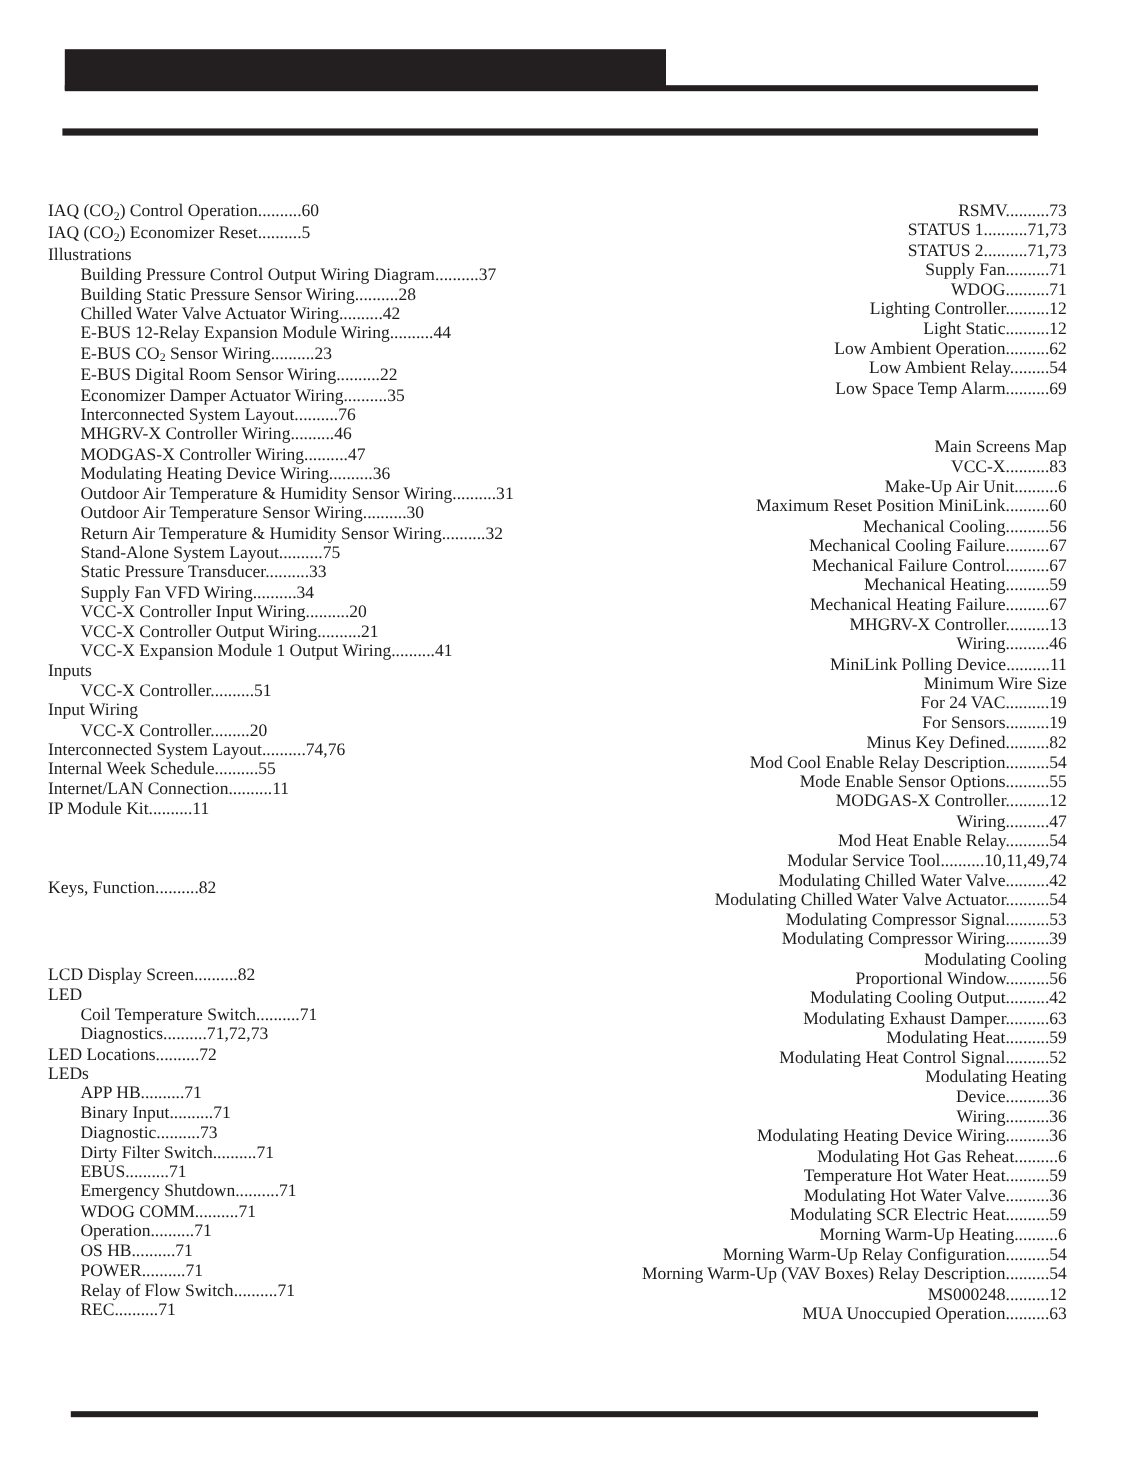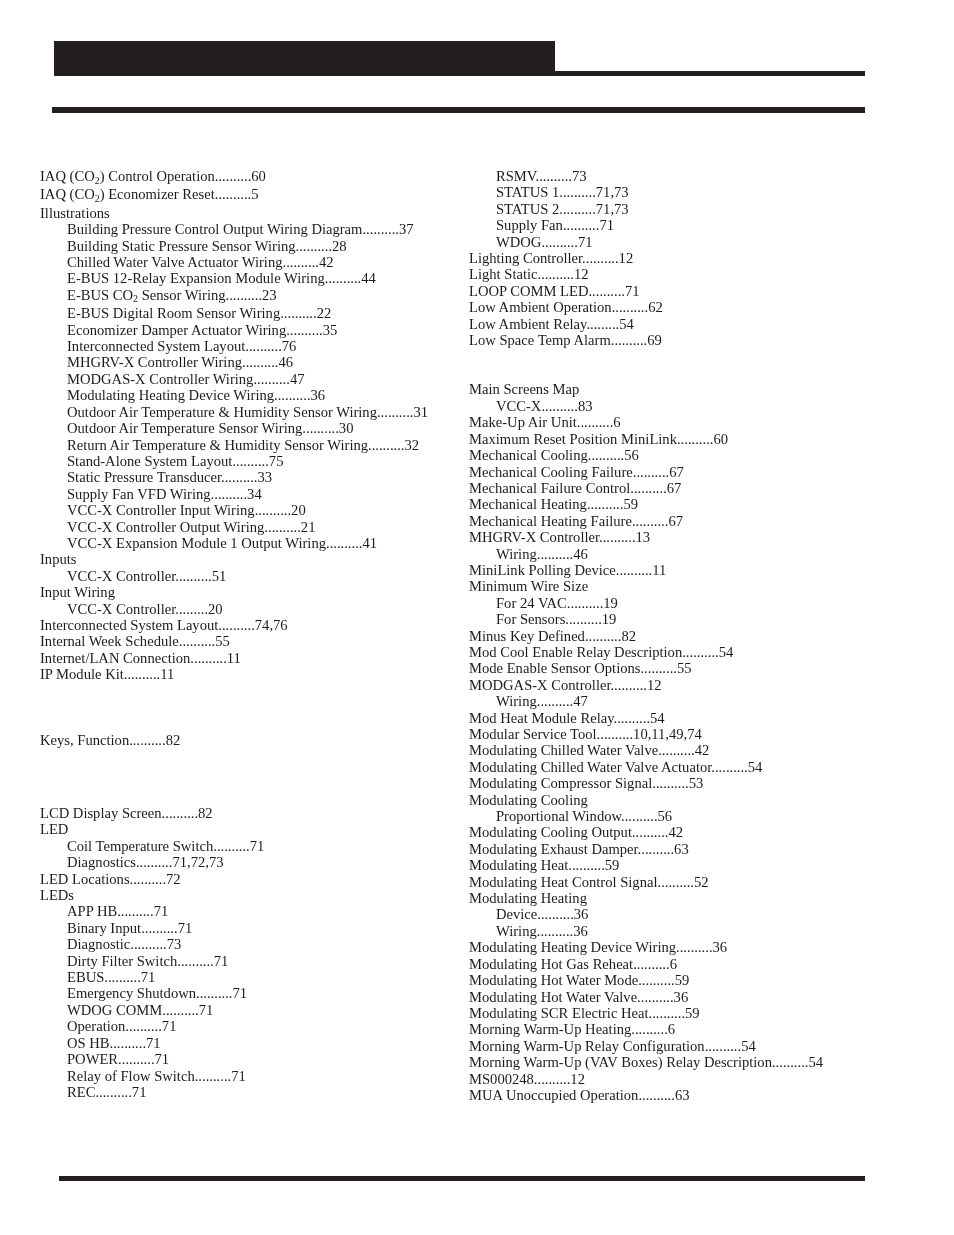--- a/index.html
+++ b/index.html
@@ -78,7 +78,7 @@
     width: 420px;
   }
   .col-left  { left: 40px; }
-  .col-right { left: 469px; }
+  .col-right { left: 469px; text-align: right; }
 
   .entry {
     font-size: 14.6px;

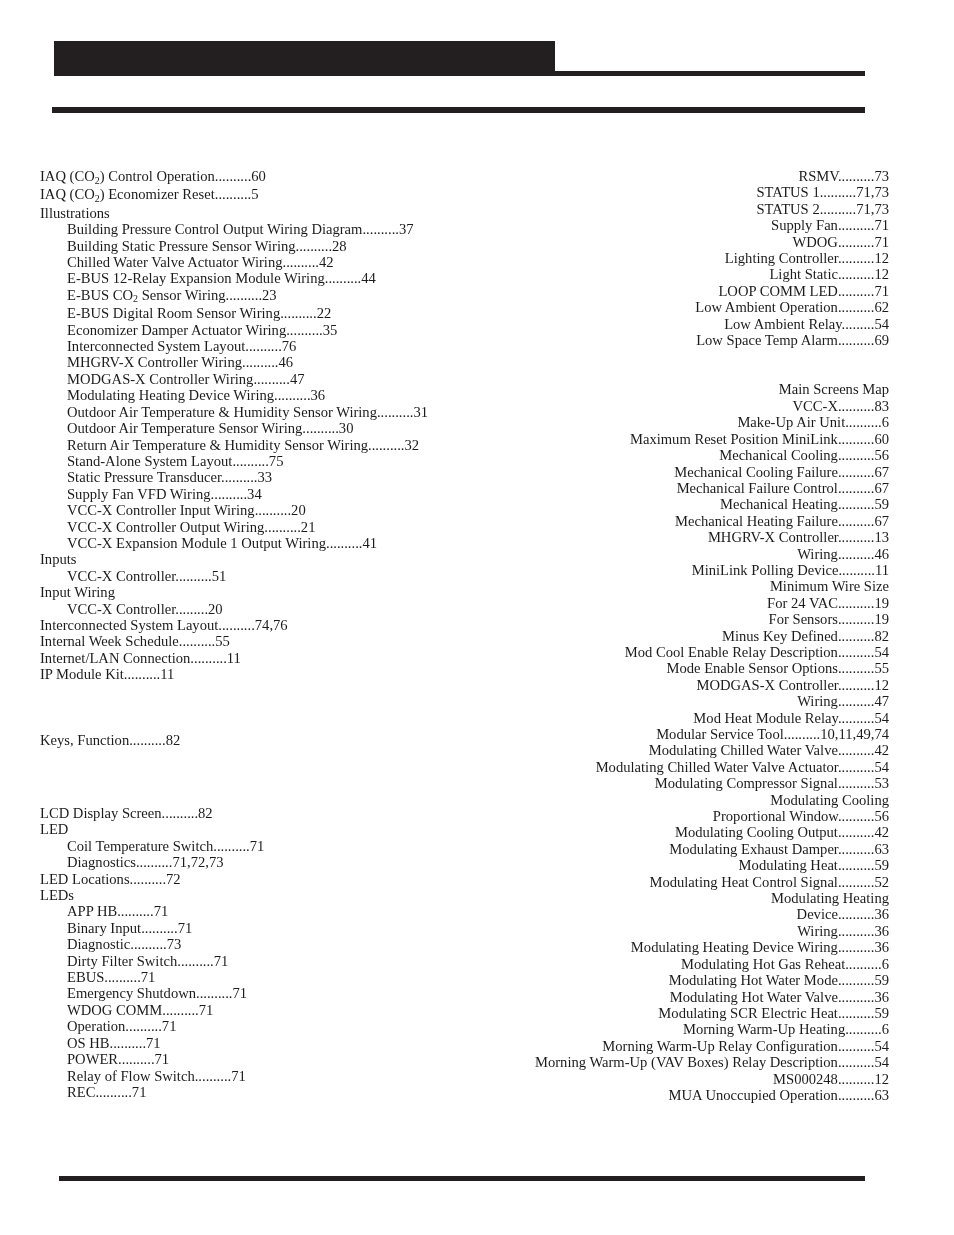--- a/index.html
+++ b/index.html
@@ -176,7 +176,6 @@
         <div class="entry lvl2">WDOG..........71</div>
         <div class="entry lvl1">Lighting Controller..........12</div>
         <div class="entry lvl1">Light Static..........12</div>
-        <div class="entry lvl1">LOOP COMM LED..........71</div>
         <div class="entry lvl1">Low Ambient Operation..........62</div>
         <div class="entry lvl1">Low Ambient Relay.........54</div>
         <div class="entry lvl1">Low Space Temp Alarm..........69</div>

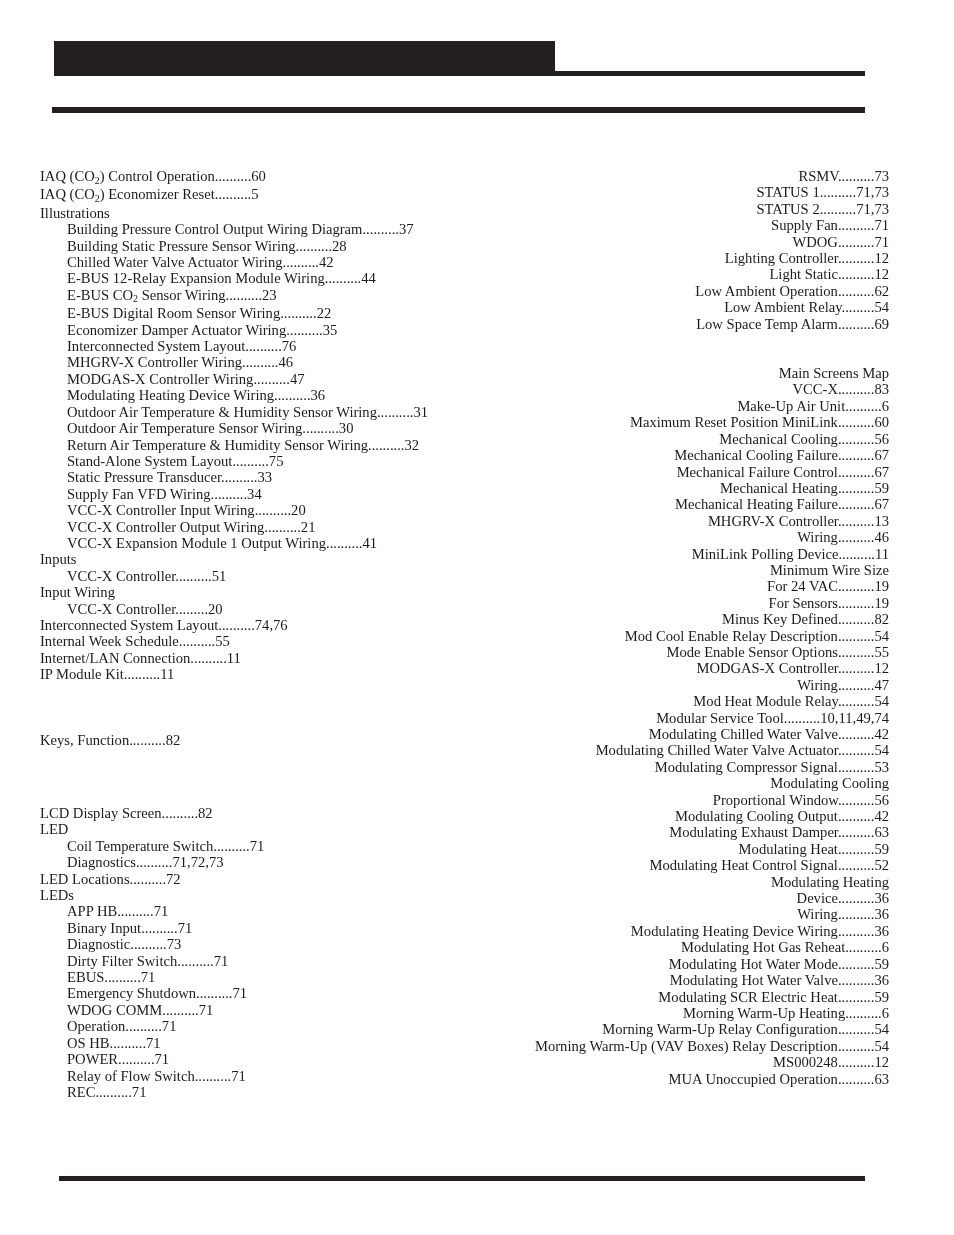--- a/index.html
+++ b/index.html
@@ -200,7 +200,7 @@
         <div class="entry lvl1">Mode Enable Sensor Options..........55</div>
         <div class="entry lvl1">MODGAS-X Controller..........12</div>
         <div class="entry lvl2">Wiring..........47</div>
-        <div class="entry lvl1">Mod Heat Module Relay..........54</div>
+        <div class="entry lvl1">Mod Heat Enable Relay..........54</div>
         <div class="entry lvl1">Modular Service Tool..........10,11,49,74</div>
         <div class="entry lvl1">Modulating Chilled Water Valve..........42</div>
         <div class="entry lvl1">Modulating Chilled Water Valve Actuator..........54</div>

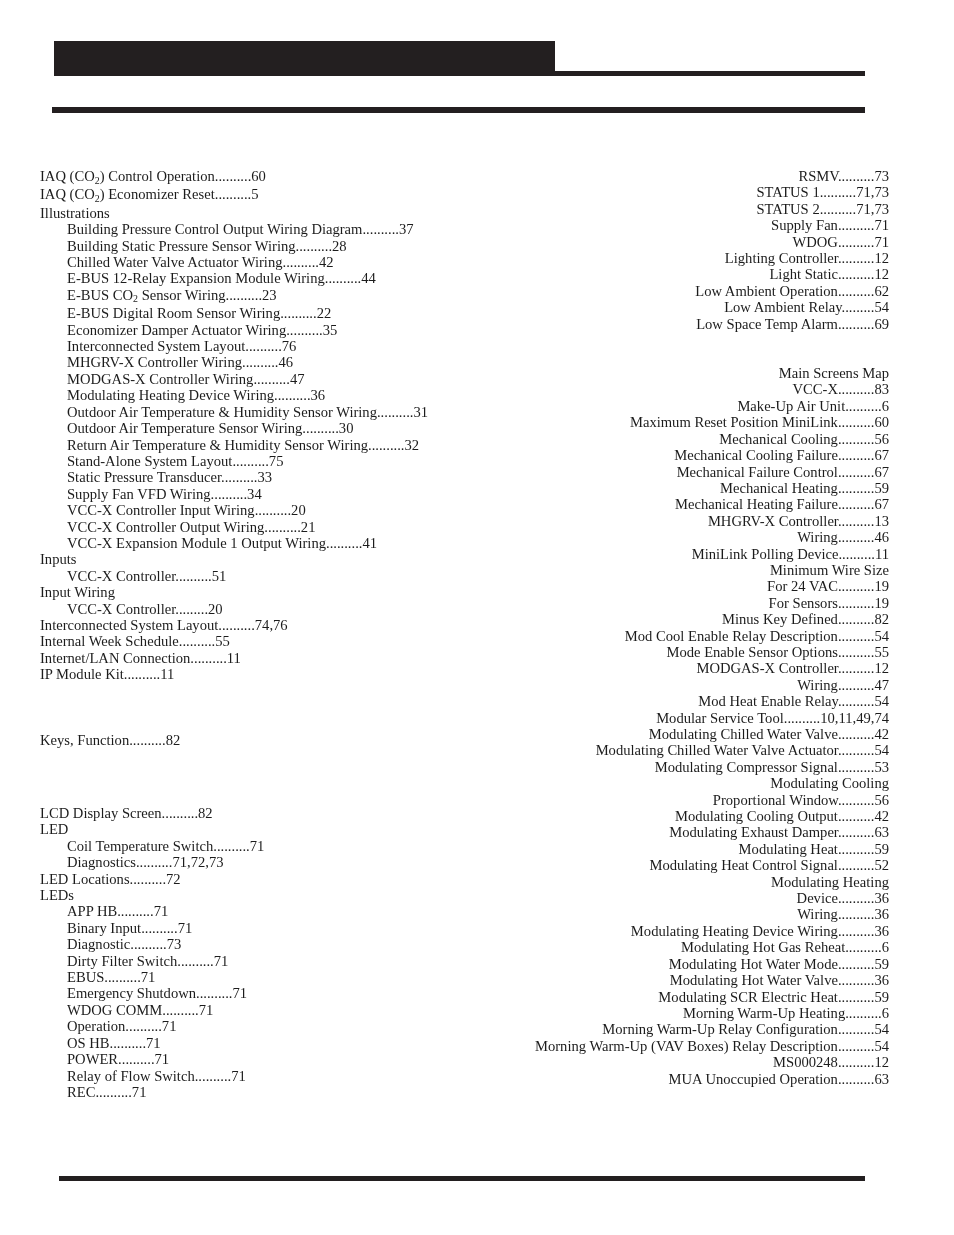--- a/index.html
+++ b/index.html
@@ -205,6 +205,7 @@
         <div class="entry lvl1">Modulating Chilled Water Valve..........42</div>
         <div class="entry lvl1">Modulating Chilled Water Valve Actuator..........54</div>
         <div class="entry lvl1">Modulating Compressor Signal..........53</div>
+        <div class="entry lvl1">Modulating Compressor Wiring..........39</div>
         <div class="entry lvl1">Modulating Cooling</div>
         <div class="entry lvl2">Proportional Window..........56</div>
         <div class="entry lvl1">Modulating Cooling Output..........42</div>

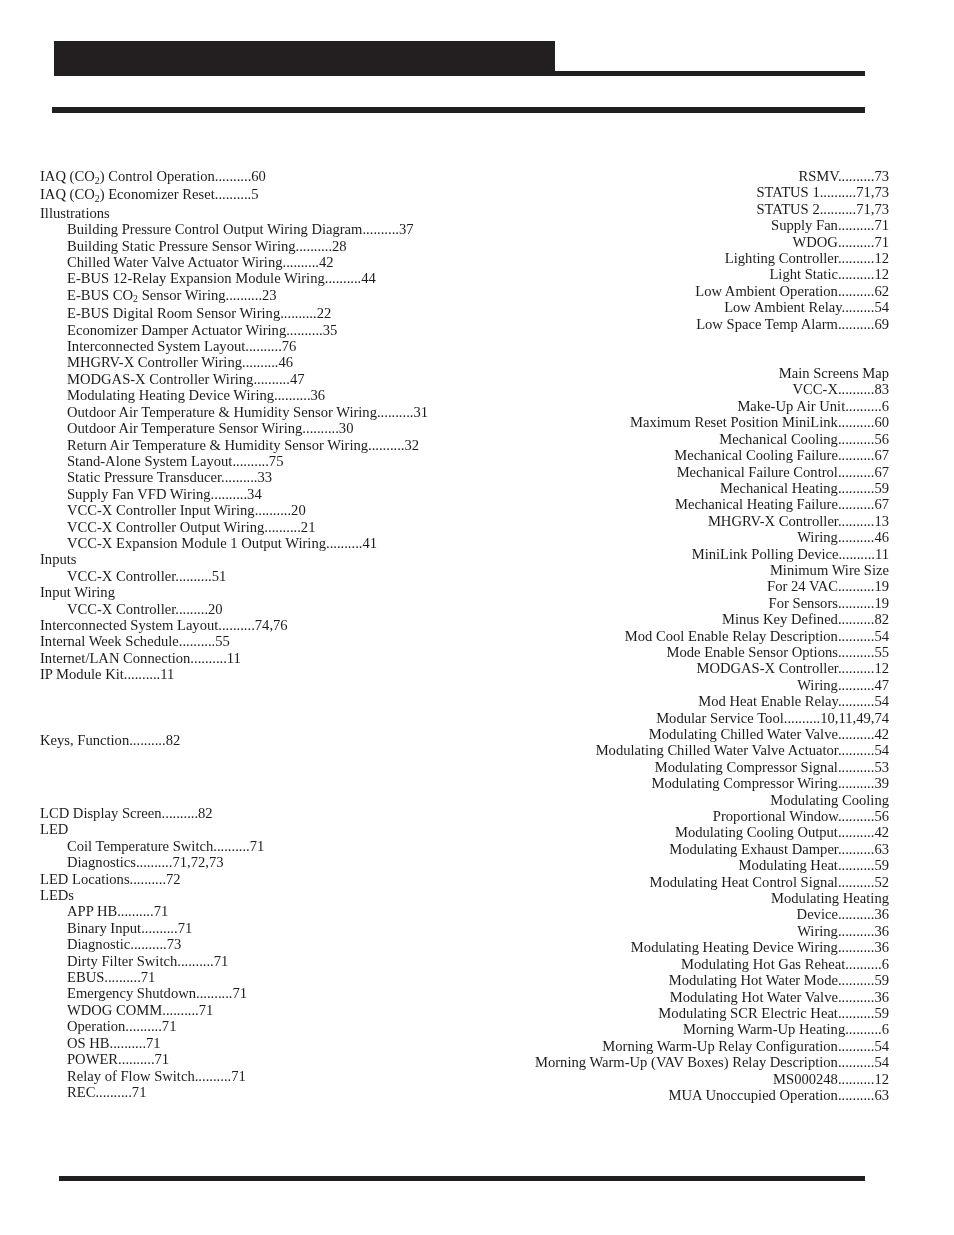--- a/index.html
+++ b/index.html
@@ -217,7 +217,7 @@
         <div class="entry lvl2">Wiring..........36</div>
         <div class="entry lvl1">Modulating Heating Device Wiring..........36</div>
         <div class="entry lvl1">Modulating Hot Gas Reheat..........6</div>
-        <div class="entry lvl1">Modulating Hot Water Mode..........59</div>
+        <div class="entry lvl1">Temperature Hot Water Heat..........59</div>
         <div class="entry lvl1">Modulating Hot Water Valve..........36</div>
         <div class="entry lvl1">Modulating SCR Electric Heat..........59</div>
         <div class="entry lvl1">Morning Warm-Up Heating..........6</div>

